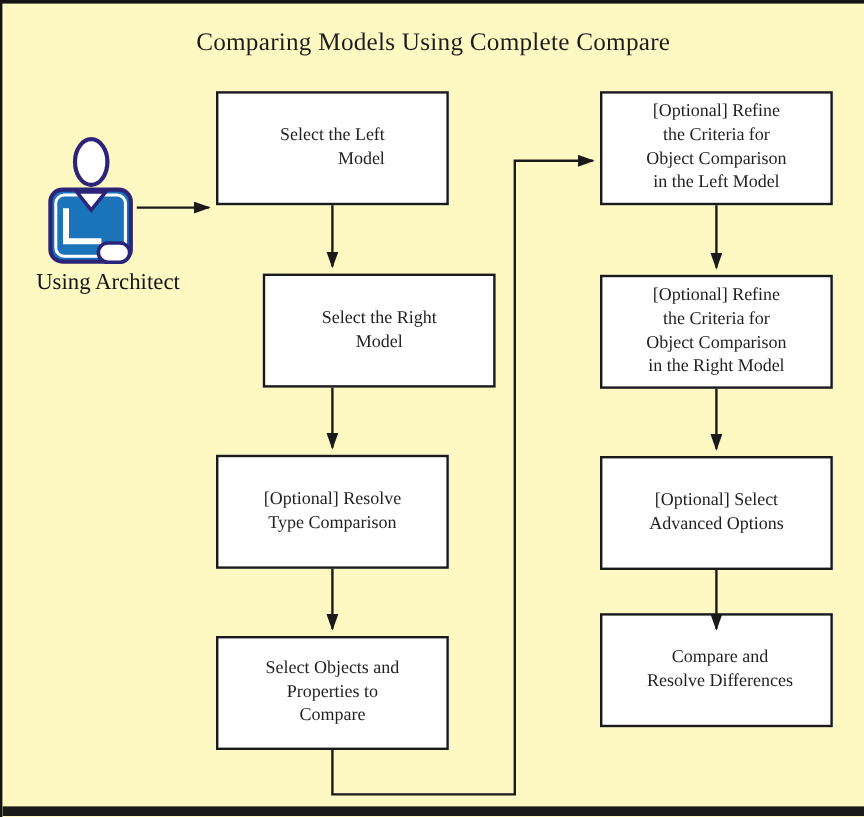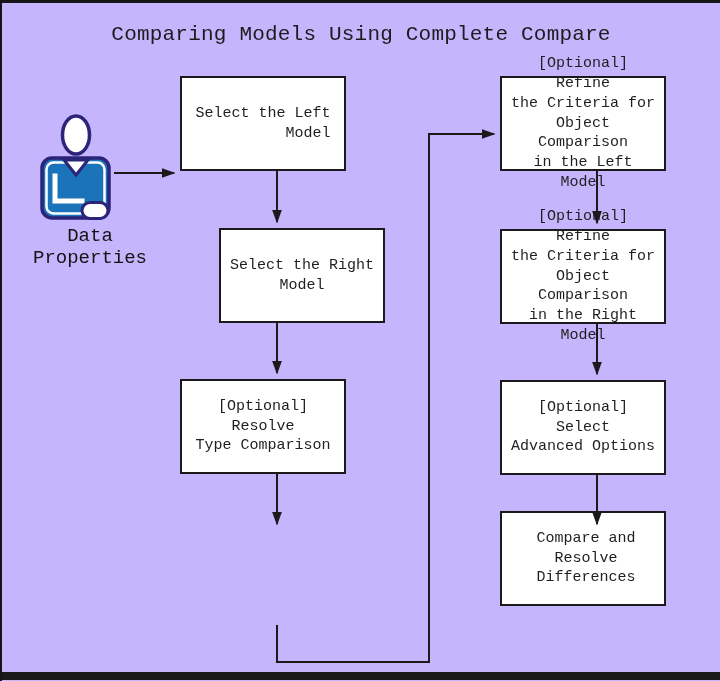--- a/index.html
+++ b/index.html
@@ -7,12 +7,12 @@
     position: relative;
     width: 720px;
     height: 681px;
-    background: #c4b5fd;
+    background: #fef9c3;
     border-top: 3px solid #151515;
     border-left: 2px solid #151515;
     box-sizing: border-box;
     overflow: hidden;
-    font-family: Liberation Mono, monospace;
+    font-family: Liberation Serif, serif;
     color: #1f1f1f;
   }
   .title {

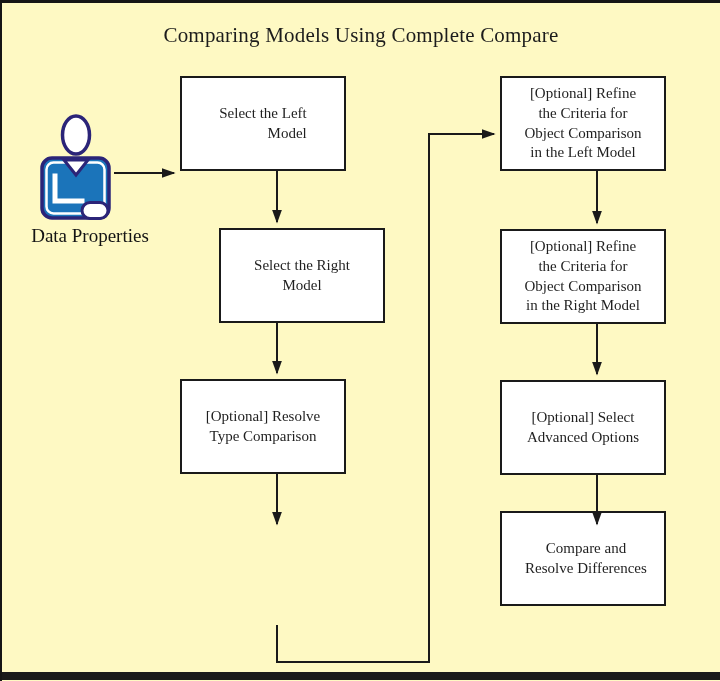--- a/index.html
+++ b/index.html
@@ -26,7 +26,7 @@
   }
   .step-box {
     position: absolute;
-    width: 166px;
+    width: 194px;
     height: 95px;
     box-sizing: border-box;
     border: 2px solid #1a1a1a;

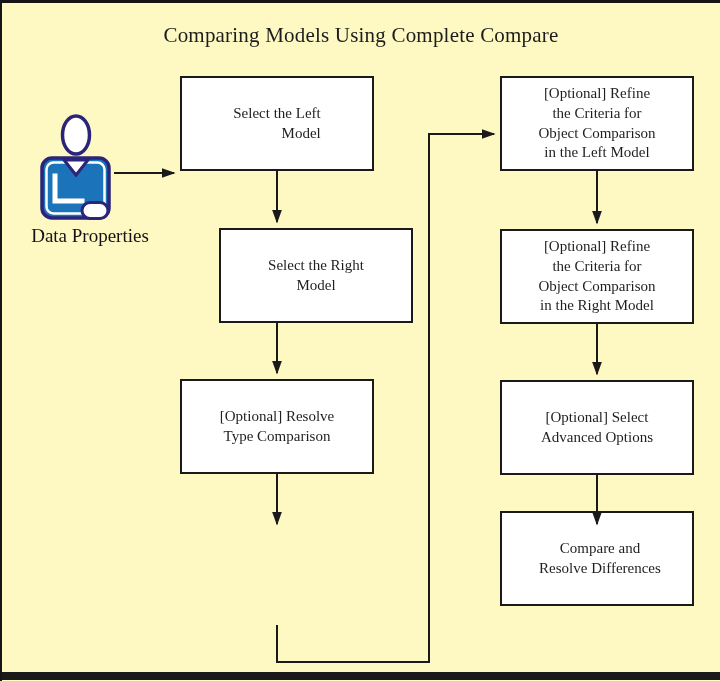--- a/index.html
+++ b/index.html
@@ -98,7 +98,7 @@
 
     <rect x="44" y="90.5" width="26" height="16" rx="8" ry="8" fill="#ffffff" stroke="#2b2478" stroke-width="3"></rect>
   </svg>
-  <div class="actor-label">Data Properties</div>
+  <div class="actor-label">Using Architect</div>
 
   <div class="step-box b1">
     <span>Select the Left

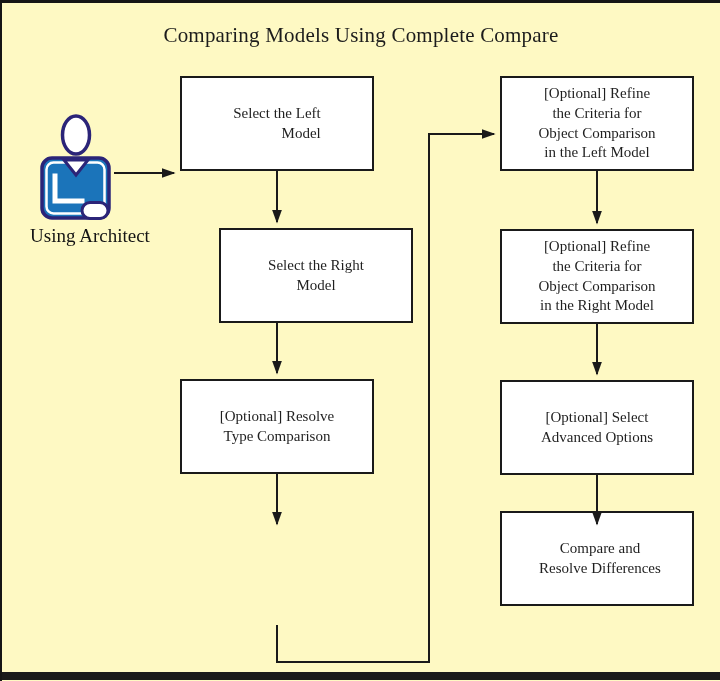--- a/index.html
+++ b/index.html
@@ -112,6 +112,11 @@
     <span>[Optional] Resolve
 Type Comparison</span>
   </div>
+  <div class="step-box b4">
+    <span>Select Objects and
+Properties to
+Compare</span>
+  </div>
   <div class="step-box b5">
     <span>[Optional] Refine
 the Criteria for

